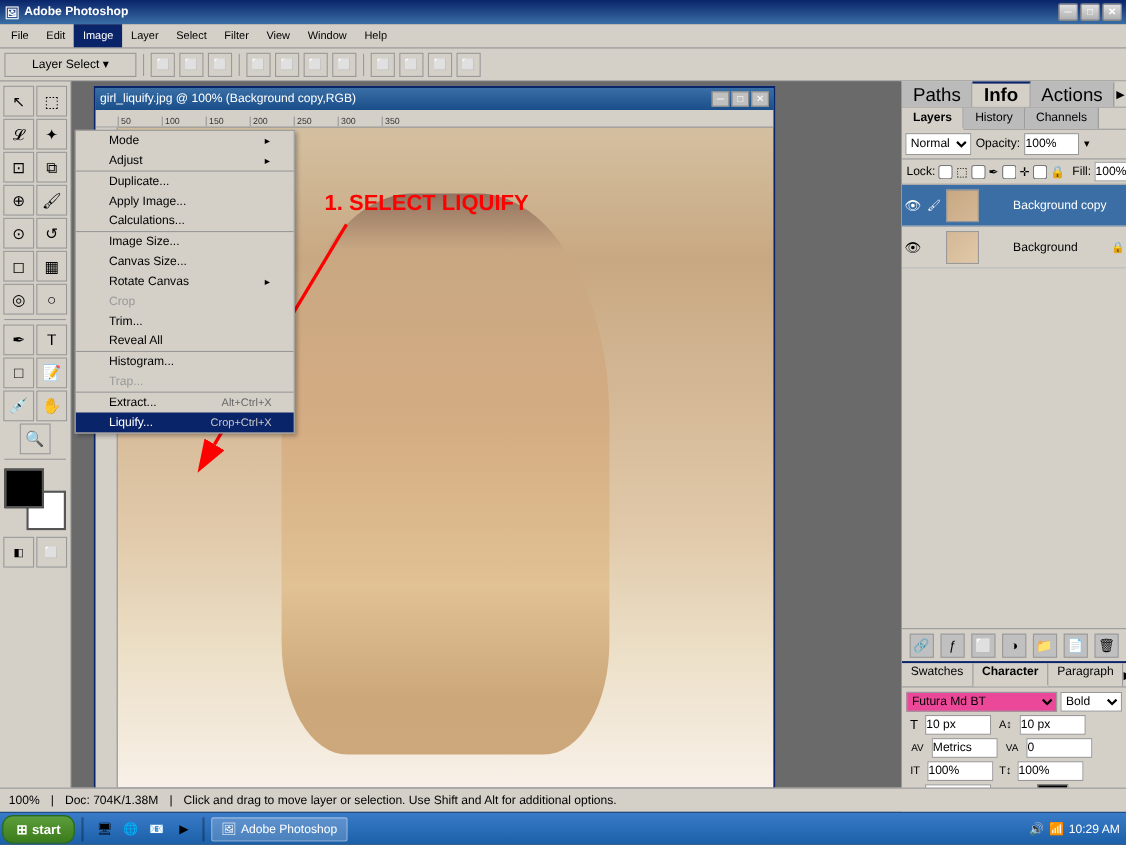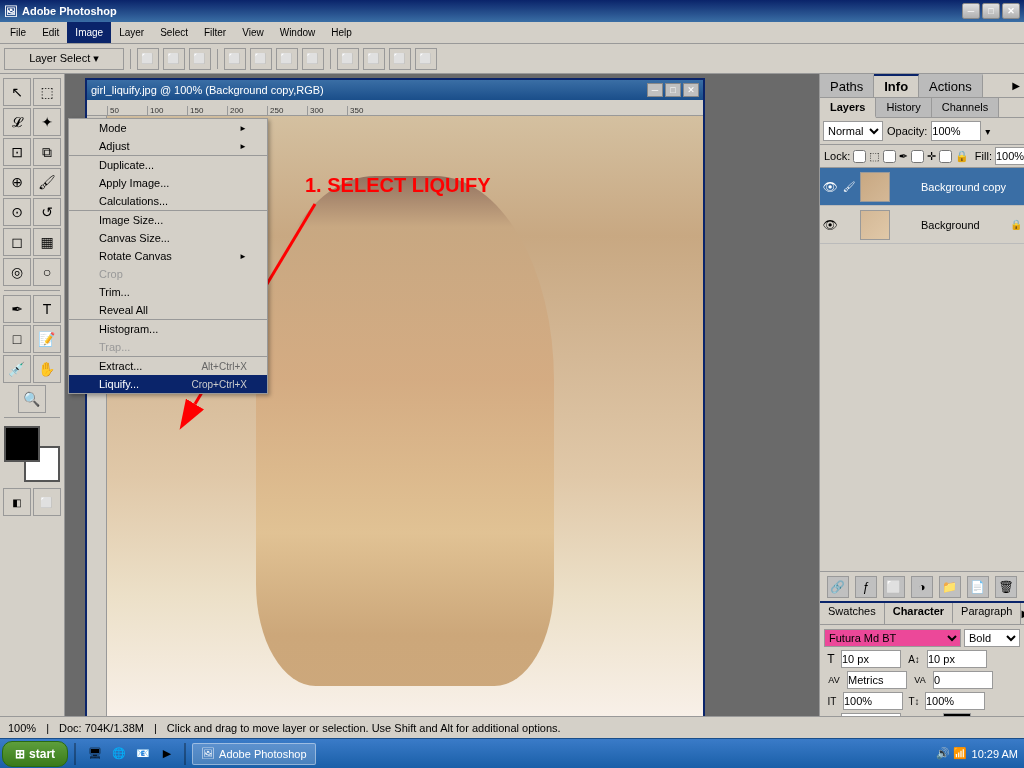--- a/index.html
+++ b/index.html
@@ -94,7 +94,7 @@
       display: flex; background: #d4d0c8; border-bottom: 1px solid #999; height: 24px;
     }
     .panel-tab {
-      padding: 2px 10px; cursor: pointer; font-size: 13px; border-right: 1px solid #999;
+      padding: 2px 10px; cursor: pointer; font-size: 17px; border-right: 1px solid #999;
       display: flex; align-items: center; background: #bbb; border-top: 2px solid transparent;
     }
     .panel-tab.active { background: #d4d0c8; border-top: 2px solid #0a246a; font-weight: bold; }

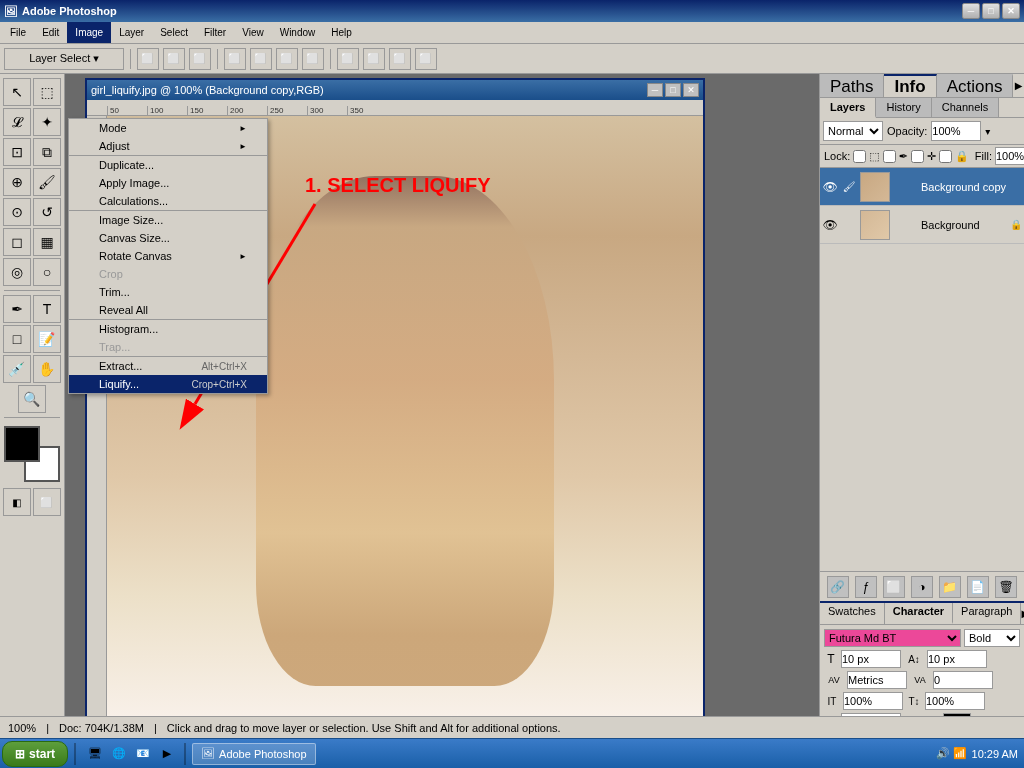--- a/index.html
+++ b/index.html
@@ -339,7 +339,7 @@
       <line x1="200" y1="50" x2="80" y2="250" stroke="red" stroke-width="3" marker-end="url(#arrowhead)"></line>
     </svg>
 
-    <div style="position:absolute; top:100px; left:240px; pointer-events:none; z-index:400;">
+    <div style="position:absolute; top:100px; left:230px; pointer-events:none; z-index:400;">
       <span style="color:red; font-size:20px; font-weight:bold; font-family:Arial,sans-serif;">1. SELECT LIQUIFY</span>
     </div>
 

